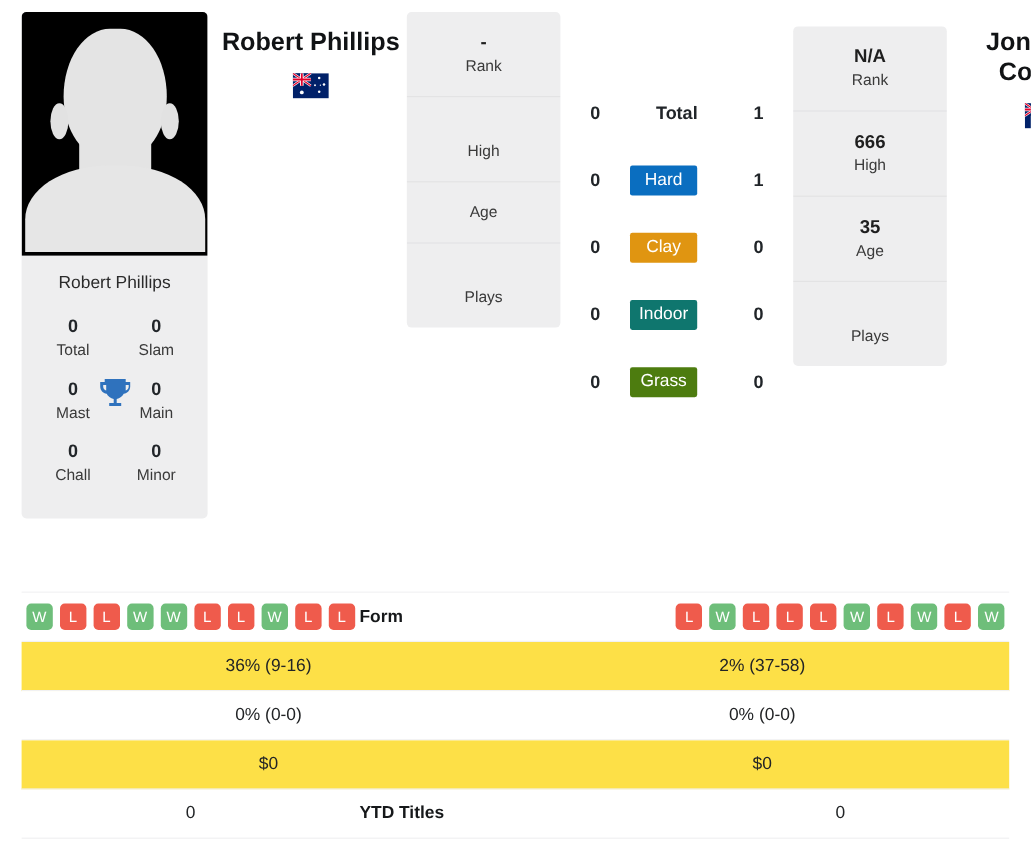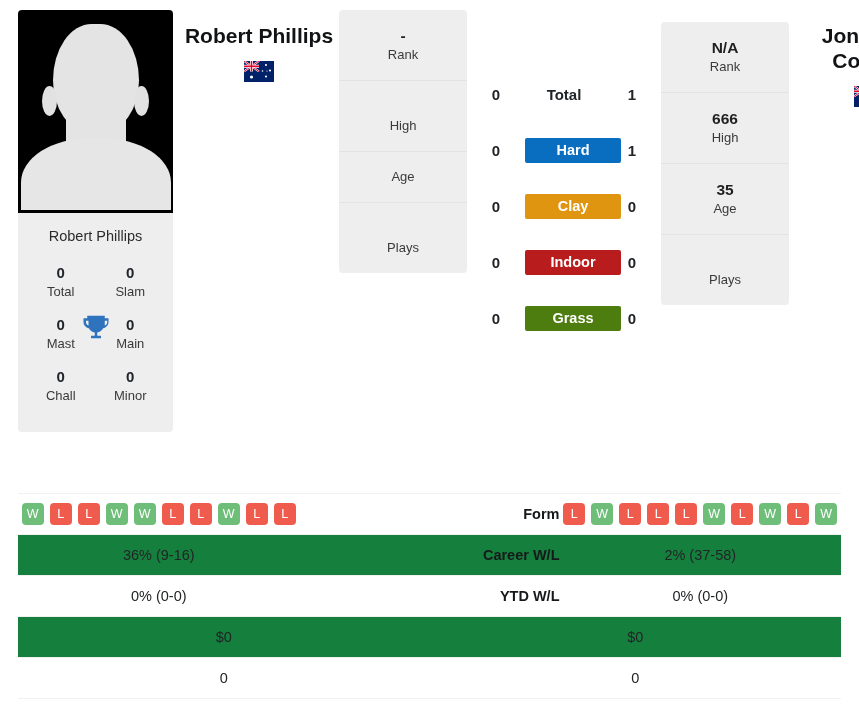--- a/index.html
+++ b/index.html
@@ -190,13 +190,13 @@
     color: #212529;
   }
   .surface-badge {
-    width: 96px;
+    width: 56px;
     text-align: center;
     font-size: 14.5px;
     color: #ffffff;
     padding: 4px 0 5px 0;
     border-radius: 2px;
-    font-weight: bold;
+    font-weight: normal;
   }
 
   

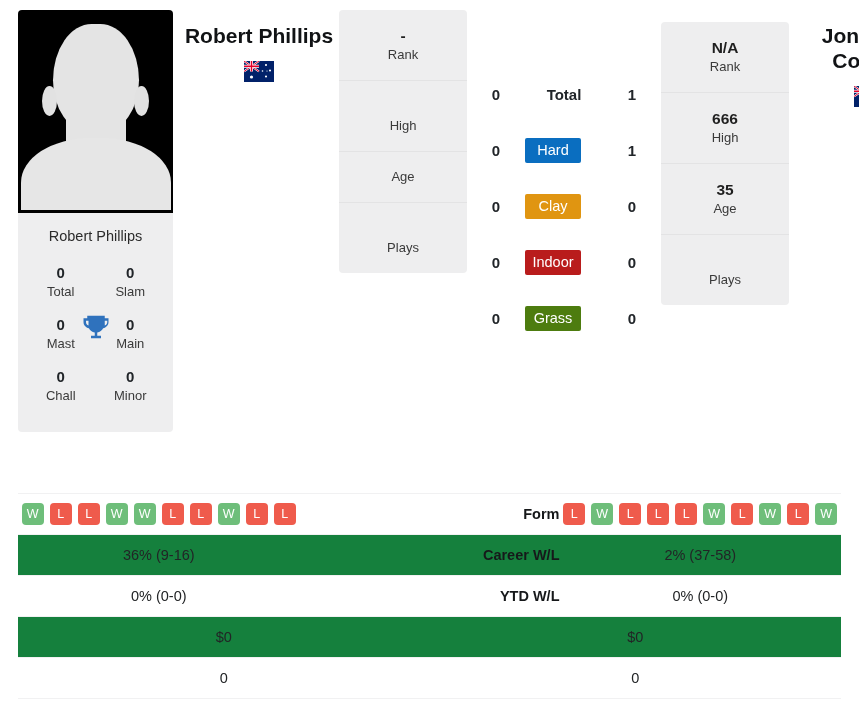--- a/index.html
+++ b/index.html
@@ -352,7 +352,7 @@
       <div class="score-row">
         <div class="score-num">0</div>
         <div class="surface-label">
-          <div class="surface-badge" id="badge-3" style="background: #b91c1c;">Indoor</div>
+          <div class="surface-badge" id="badge-3" style="background: #0f766e;">Indoor</div>
         </div>
         <div class="score-num">0</div>
       </div>

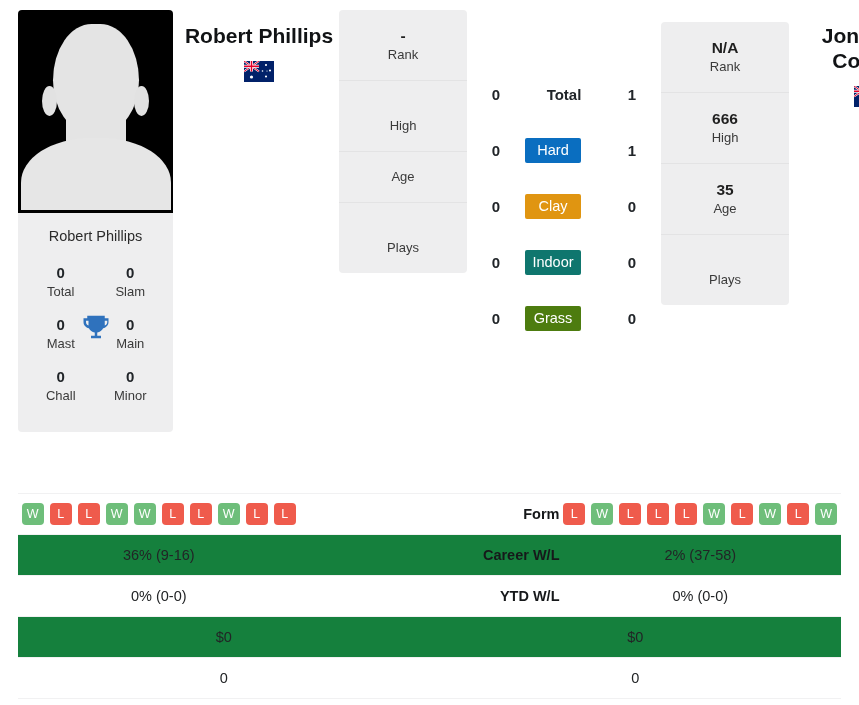--- a/index.html
+++ b/index.html
@@ -223,7 +223,7 @@
   }
   .cmp-label {
     flex: 0 0 260px;
-    text-align: right;
+    text-align: left;
     font-size: 14.5px;
     font-weight: bold;
     color: #16181a;

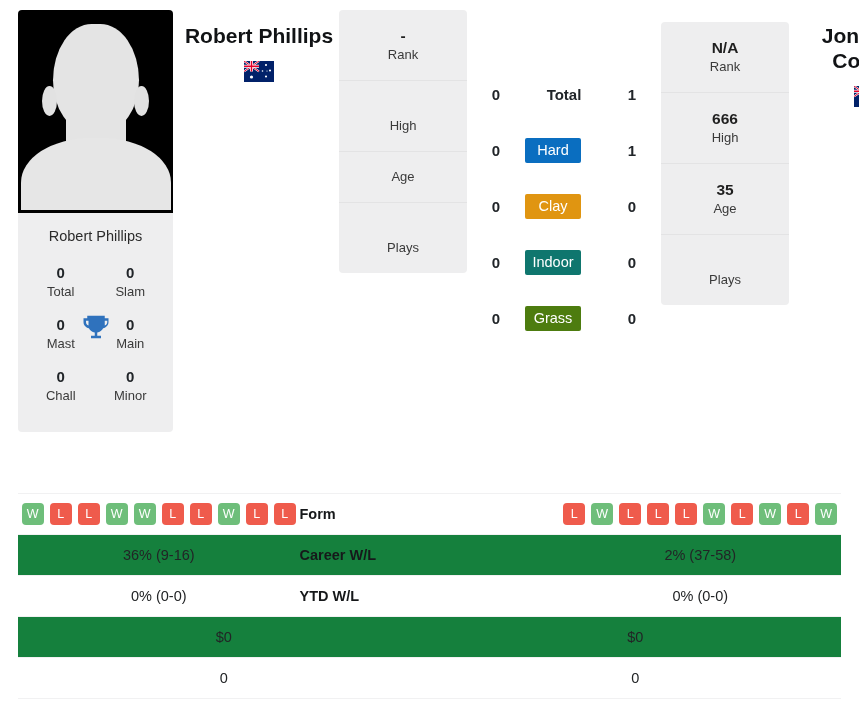--- a/index.html
+++ b/index.html
@@ -214,7 +214,7 @@
     border-bottom: 1px solid #f1f1f2;
   }
   .cmp-row.odd  { background: #ffffff; }
-  .cmp-row.even { background: #15803d; }
+  .cmp-row.even { background: #fde047; }
   .cmp-side {
     flex: 1 1 0;
     text-align: center;

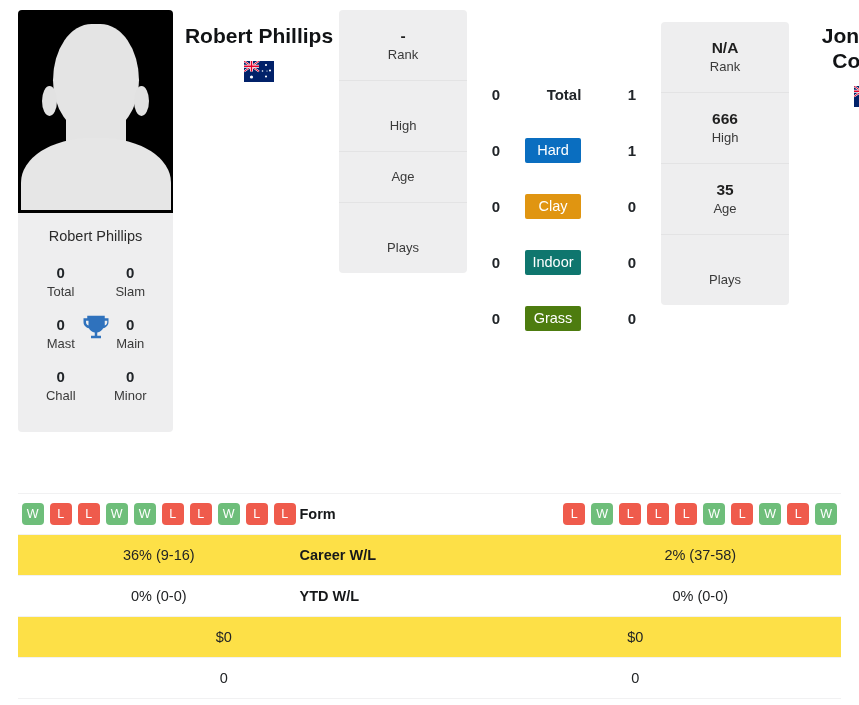--- a/index.html
+++ b/index.html
@@ -442,7 +442,6 @@
 
     <div class="cmp-row even">
       <div class="cmp-side">36% (9-16)</div>
-      <div class="cmp-label">Career W/L</div>
       <div class="cmp-side">2% (37-58)</div>
     </div>
 

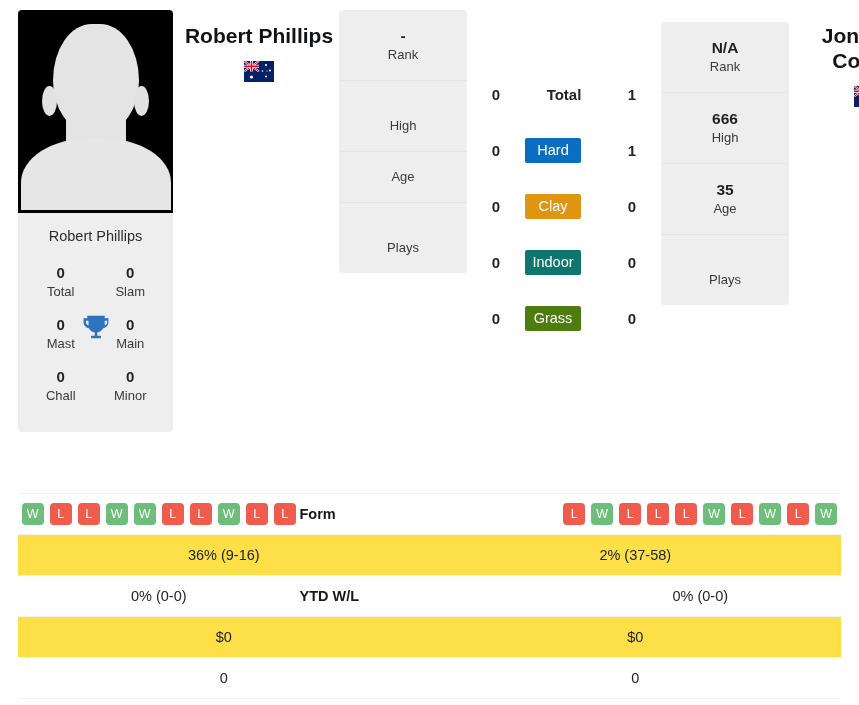--- a/index.html
+++ b/index.html
@@ -447,7 +447,6 @@
 
     <div class="cmp-row odd">
       <div class="cmp-side">0% (0-0)</div>
-      <div class="cmp-label">YTD W/L</div>
       <div class="cmp-side">0% (0-0)</div>
     </div>
 

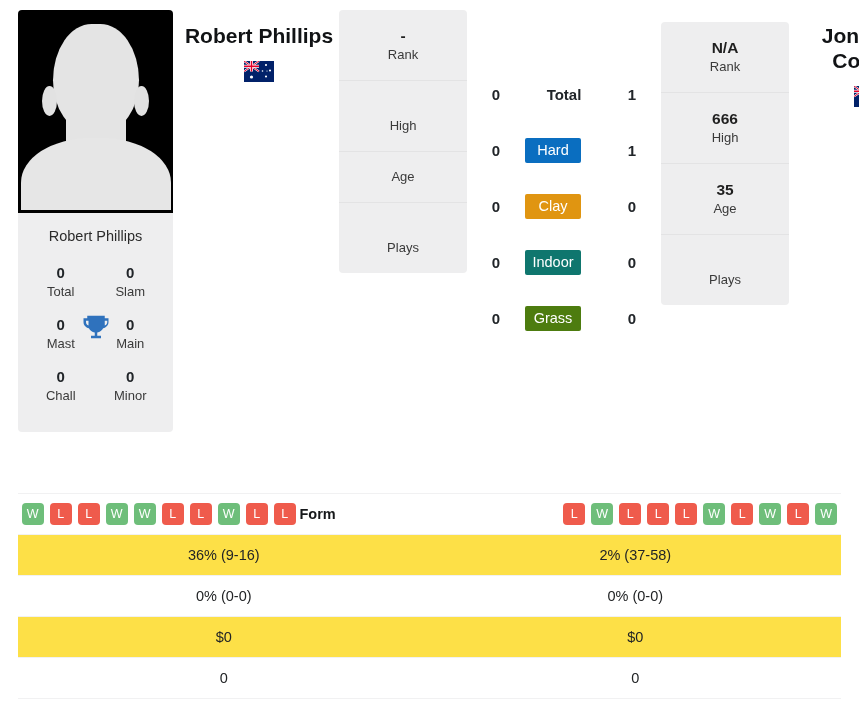--- a/index.html
+++ b/index.html
@@ -457,6 +457,7 @@
 
     <div class="cmp-row odd">
       <div class="cmp-side">0</div>
+      <div class="cmp-label">YTD Titles</div>
       <div class="cmp-side">0</div>
     </div>
 

